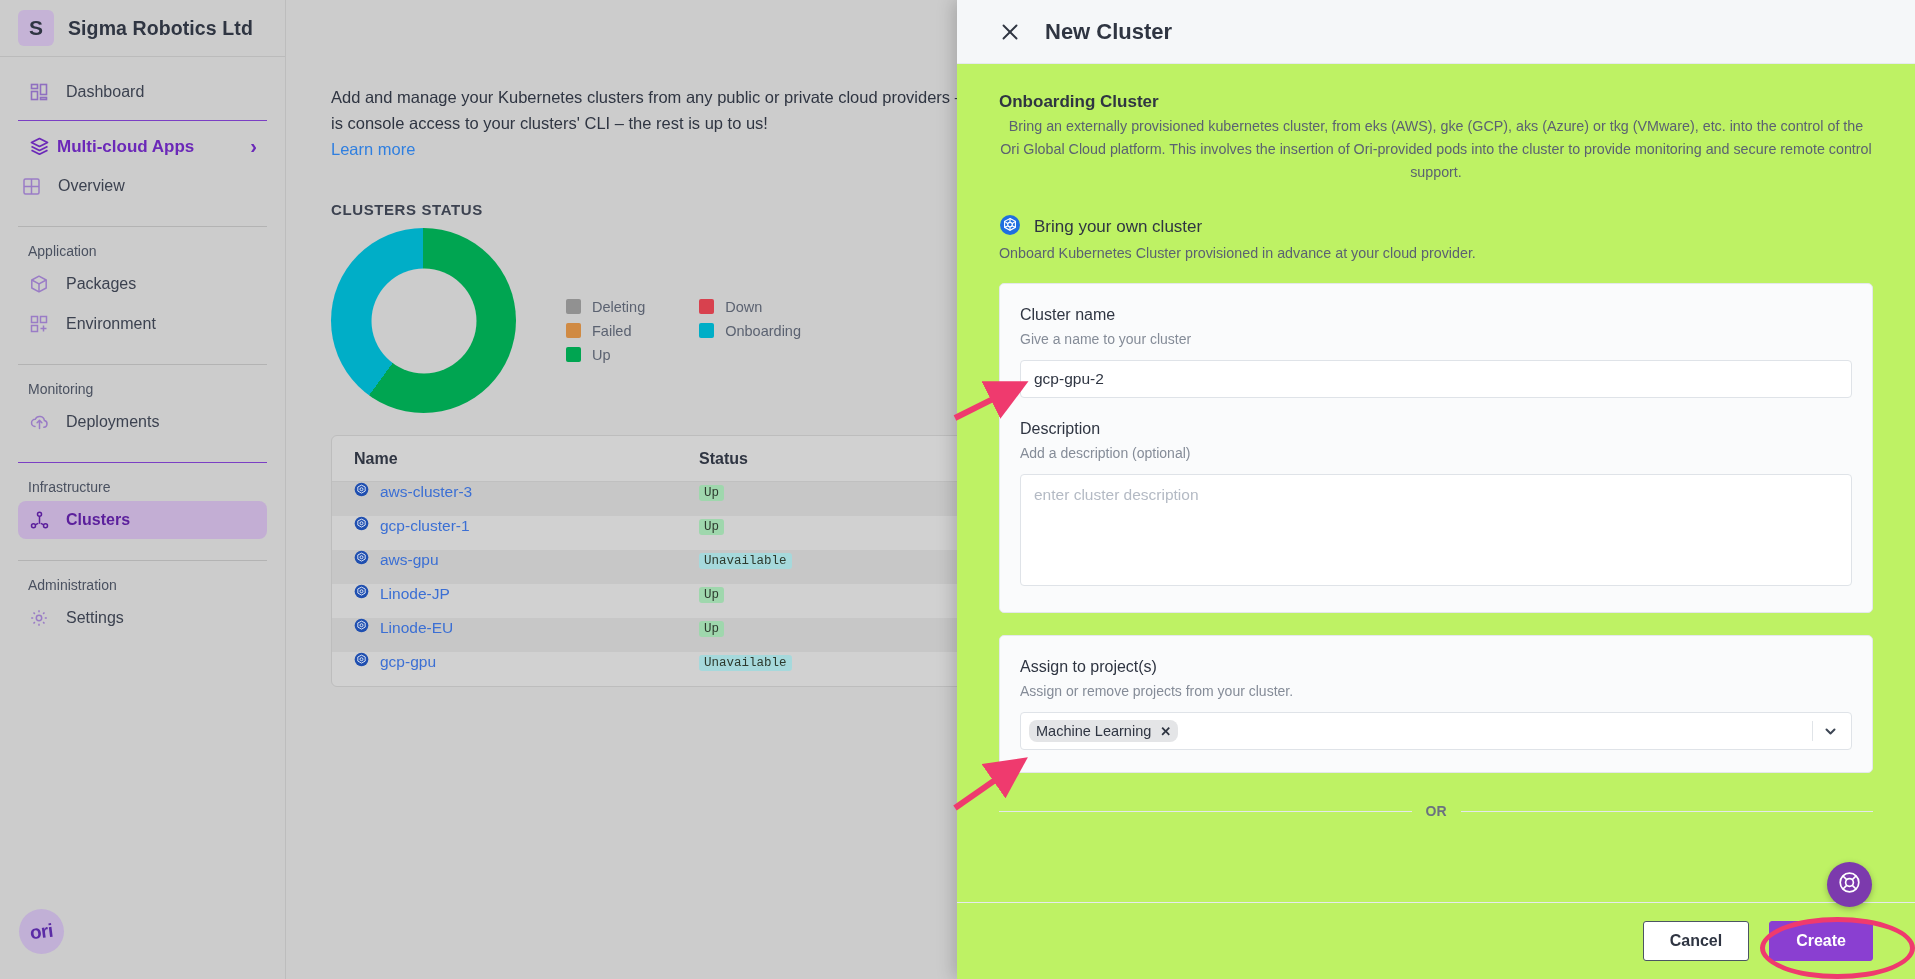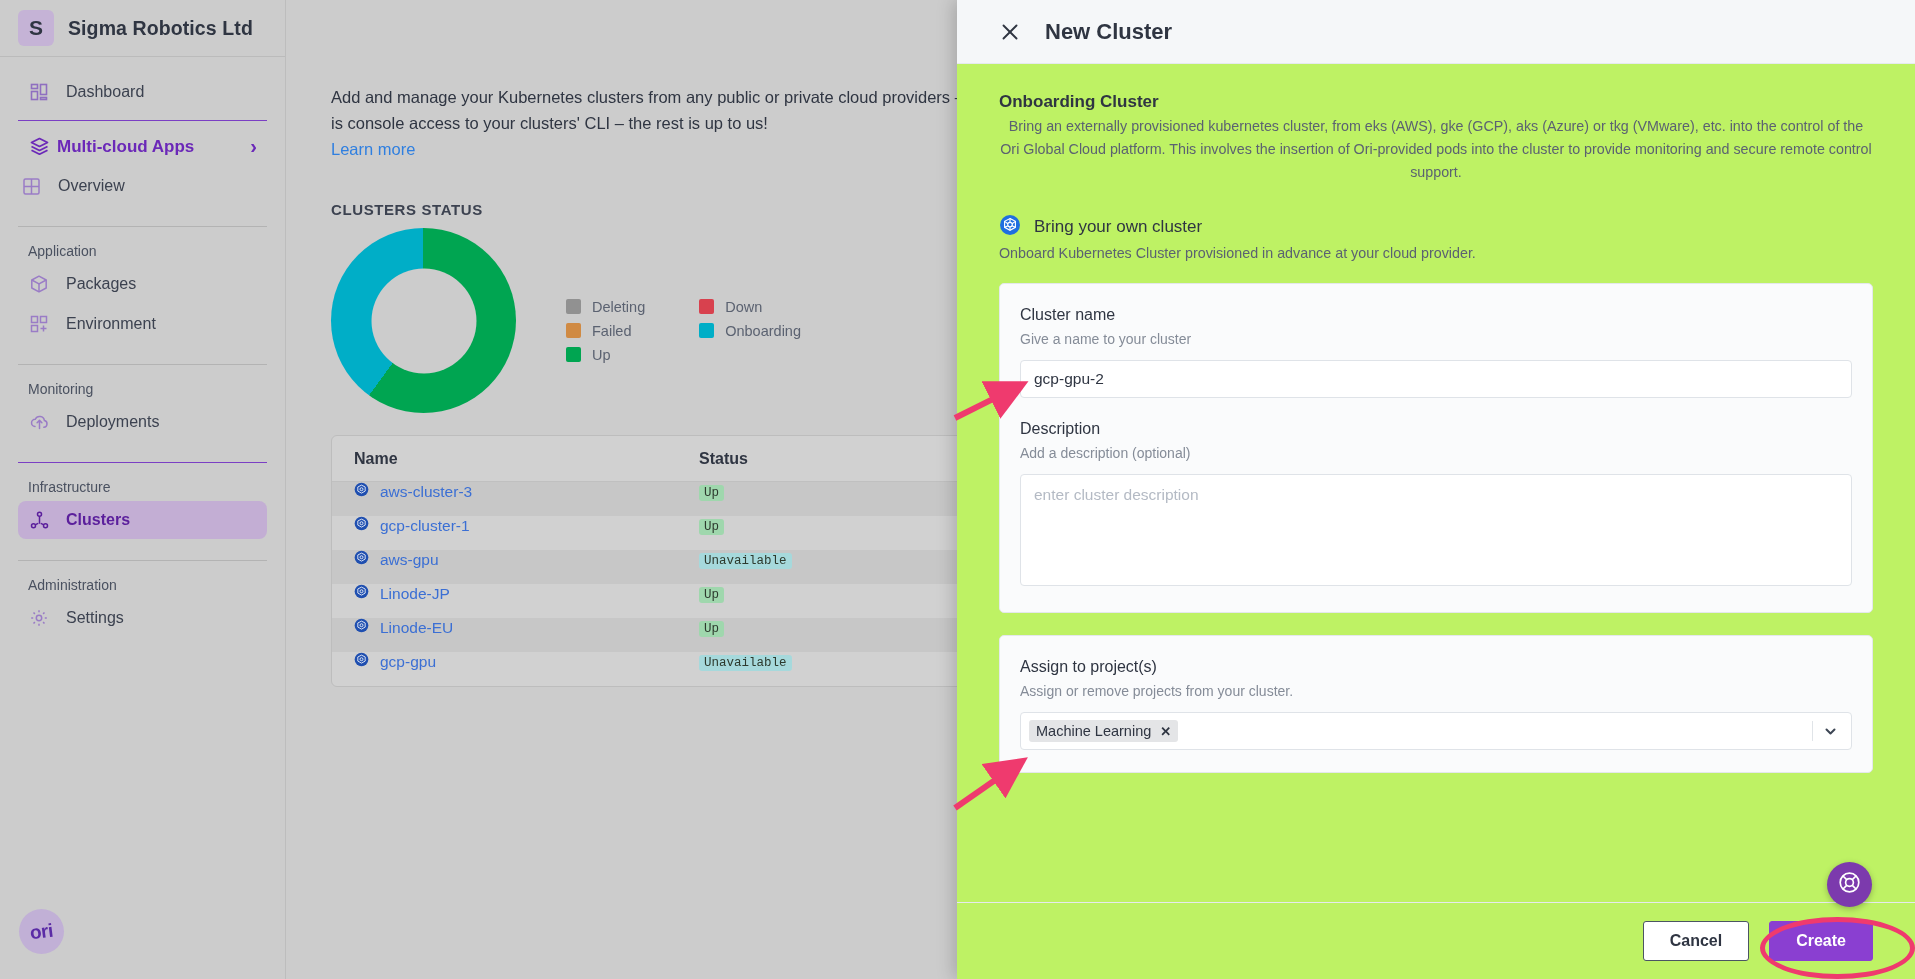--- a/index.html
+++ b/index.html
@@ -158,7 +158,7 @@
   }
   .chip {
     display: inline-flex; align-items: center; gap: 9px;
-    background: #e4e5e7; border-radius: 3px; padding: 3px 7px;
+    background: #e4e5e7; border-radius: 8px; padding: 3px 7px;
     font-size: 14.5px; color: #2f3542;
   }
   .chip-x { font-size: 13px; font-weight: 700; cursor: pointer; color: #2f3542; }

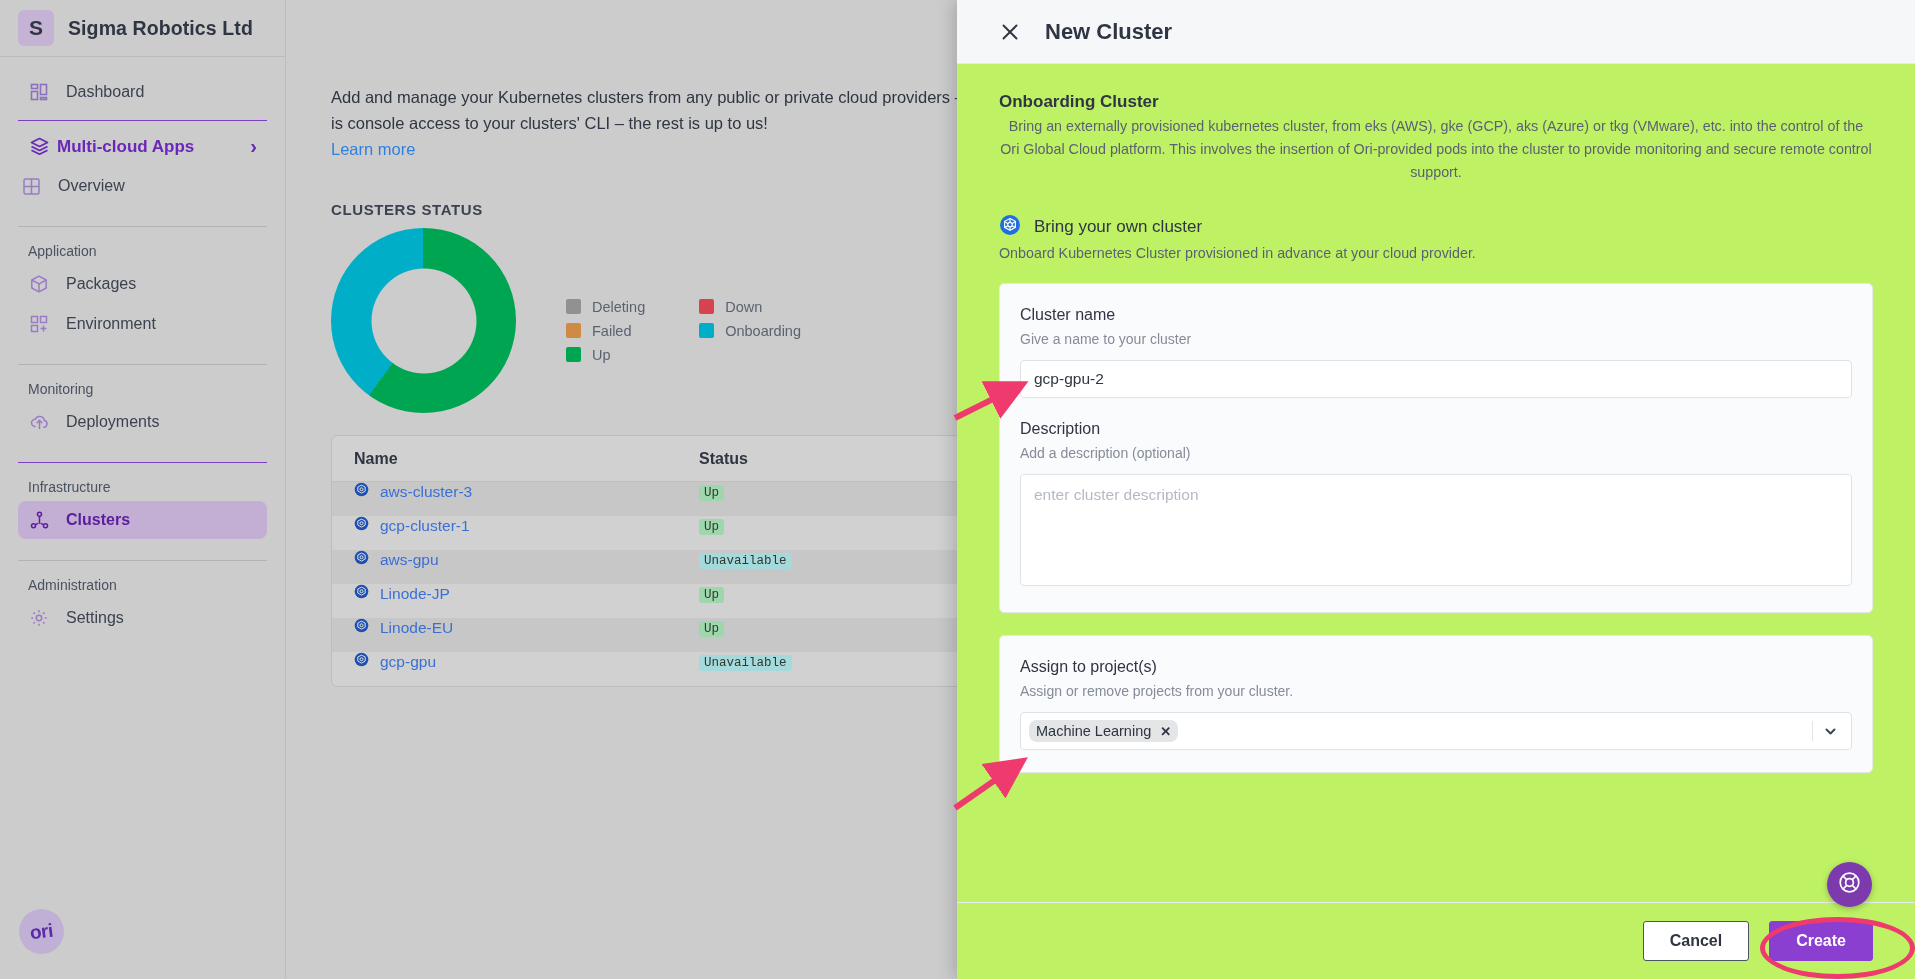--- a/index.html
+++ b/index.html
@@ -510,6 +510,11 @@
         </div>
       </div>
 
+      <div class="or-divider">
+        <span class="line"></span>
+        <span class="or">OR</span>
+        <span class="line"></span>
+      </div>
     </div>
 
     <div class="modal-foot">

